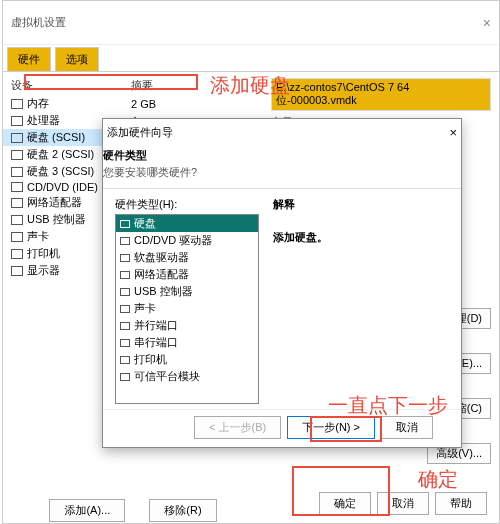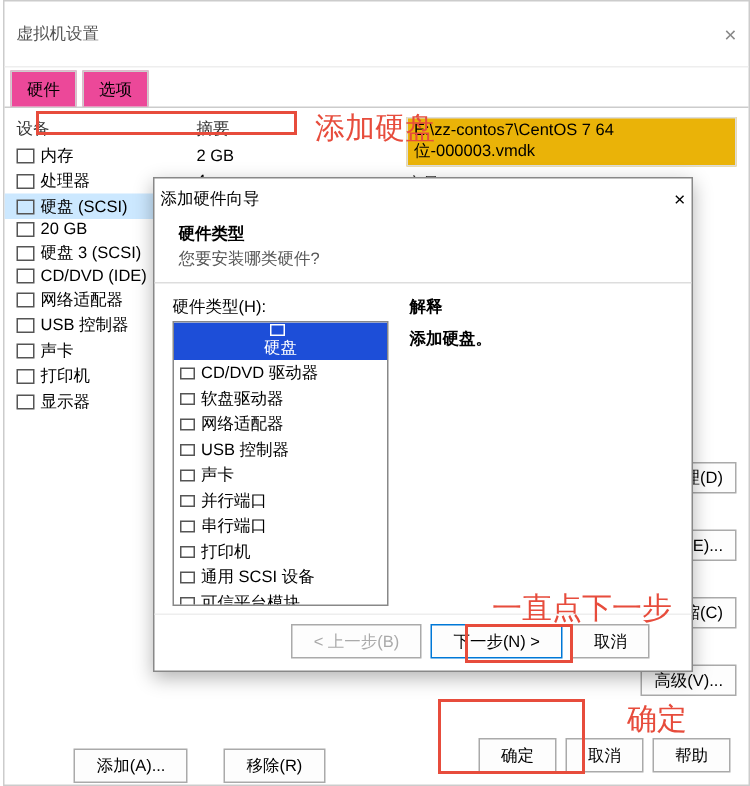--- a/index.html
+++ b/index.html
@@ -8,7 +8,7 @@
 .titlebar{height:44px;display:flex;align-items:center;padding:0 8px;color:#555;border-bottom:1px solid #eee;}
 .titlebar .close{margin-left:auto;font-size:14px;color:#888;}
 .tabs{display:flex;border-bottom:1px solid #ccc;padding-top:2px;}
-.tab{padding:4px 10px;border:1px solid #ccc;border-bottom:none;margin-left:4px;background:#ec4899;}
+.tab{padding:4px 10px;border:1px solid #ccc;border-bottom:none;margin-left:4px;background:#eab308;}
 .content{display:flex;height:calc(100% - 60px);}
 .leftcol{width:260px;display:flex;flex-direction:column;padding:4px 0;}
 .devheaders{display:flex;padding:2px 8px;color:#333;}

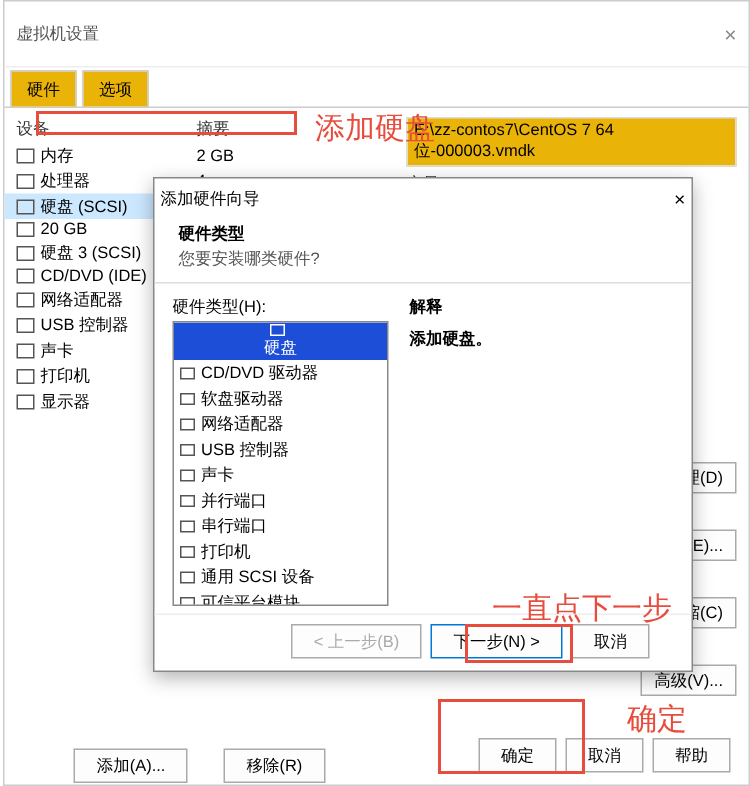--- a/index.html
+++ b/index.html
@@ -82,6 +82,7 @@
           </div>
         <div class="devrow">
             <span class="ico"></span>
+            <span class="nm">硬盘 2 (SCSI)</span>
             <span>20 GB</span>
           </div>
         <div class="devrow">

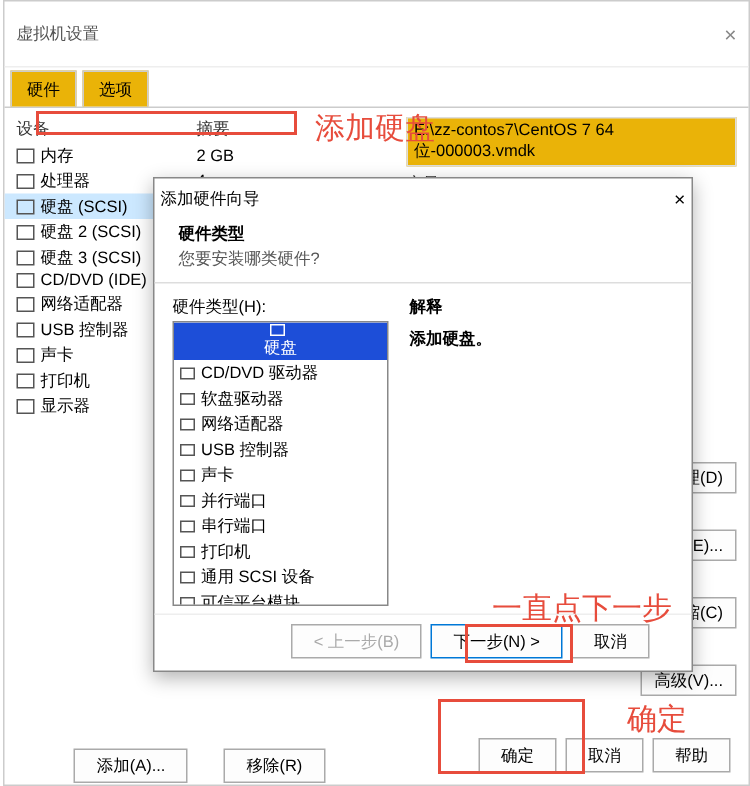--- a/index.html
+++ b/index.html
@@ -31,7 +31,7 @@
 .wizard{position:absolute;left:102px;top:118px;width:360px;height:330px;background:#fff;border:1px solid #888;box-shadow:0 4px 12px rgba(0,0,0,0.3);}
 .wizard .wtitle{display:flex;align-items:center;padding:6px 4px;font-weight:normal;}
 .wizard .wtitle .wclose{margin-left:auto;font-size:13px;}
-.wizard .wsub{padding:2px 16px 8px;border-bottom:1px solid #ddd;}
+.wizard .wsub{padding:2px 0 8px;border-bottom:1px solid #ddd;}
 .wizard .wsub .q{color:#555;margin-top:2px;}
 .wizard .wbody{display:flex;padding:8px 12px;height:220px;}
 .wizard .listpane{width:144px;}

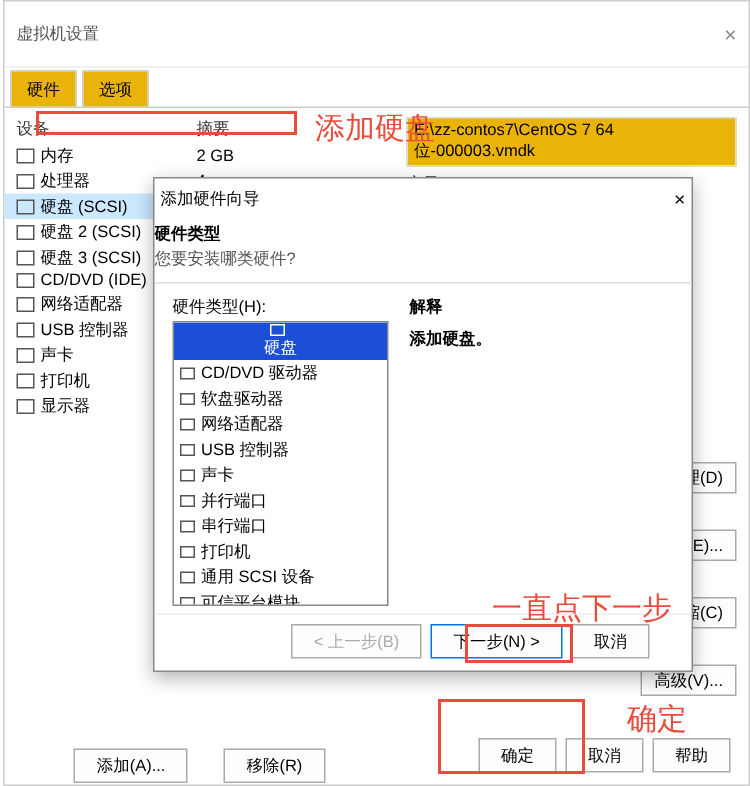--- a/index.html
+++ b/index.html
@@ -39,7 +39,7 @@
 .wizard .listbox{border:1px solid #888;height:190px;overflow:hidden;}
 .wizard .li{padding:1px 4px;display:flex;align-items:center;}
 .wizard .li .ico{width:10px;height:8px;border:1px solid #555;margin-right:4px;}
-.wizard .li.sel{background:#1d4ed8;color:#fff;flex-direction:column;}
+.wizard .li.sel{background:#0f766e;color:#fff;}
 .wizard .descpane{flex:1;padding-left:14px;font-weight:bold;}
 .wizard .wbtns{display:flex;justify-content:flex-end;gap:6px;padding:6px 28px;border-top:1px solid #eee;}
 

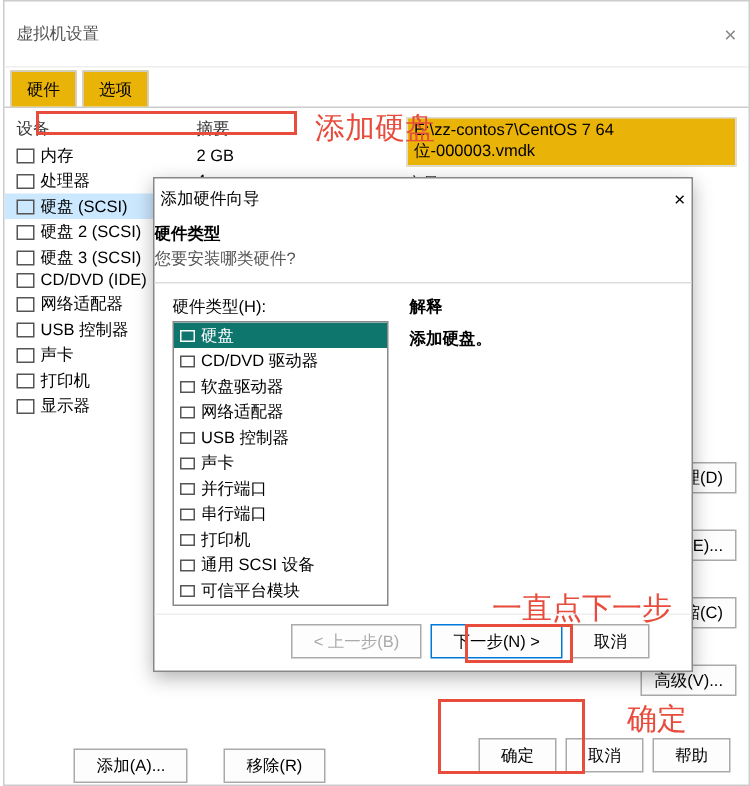--- a/index.html
+++ b/index.html
@@ -203,7 +203,7 @@
     </div>
     <div class="descpane">
       <div>解释</div>
-      <div style="margin-top:6px">添加硬盘。</div>
+      <div style="margin-top:18px">添加硬盘。</div>
     </div>
   </div>
   <div class="wbtns">

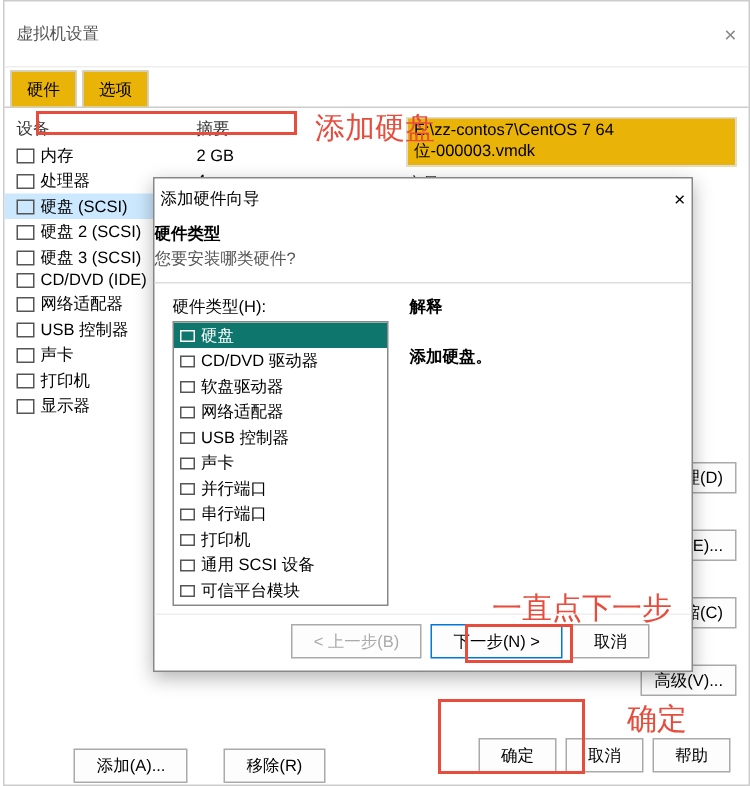--- a/index.html
+++ b/index.html
@@ -193,10 +193,6 @@
           </div>
         <div class="li">
             <span class="ico"></span>
-            <span>通用 SCSI 设备</span>
-          </div>
-        <div class="li">
-            <span class="ico"></span>
             <span>可信平台模块</span>
           </div>
       </div>

